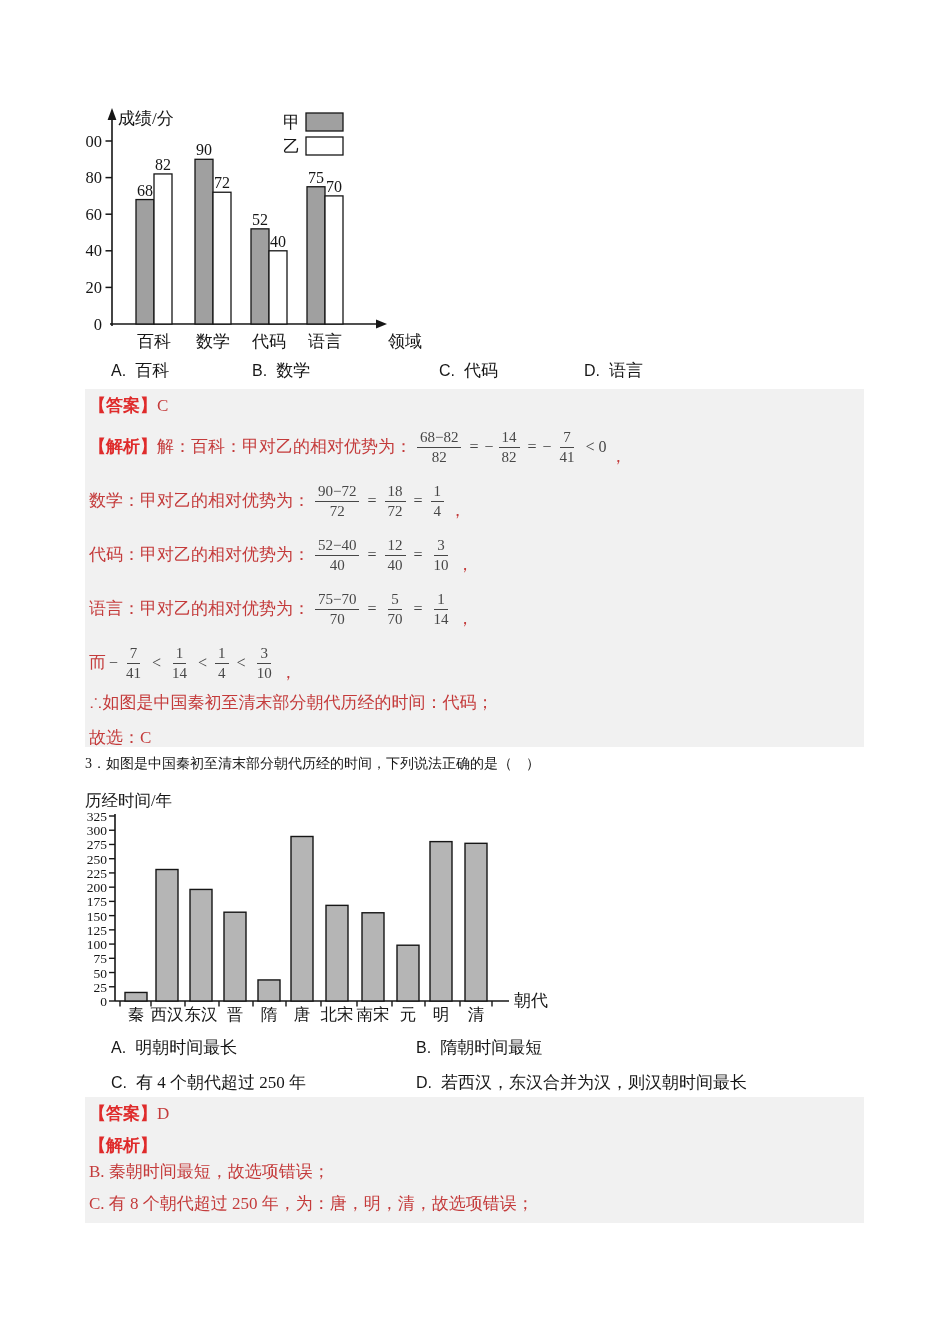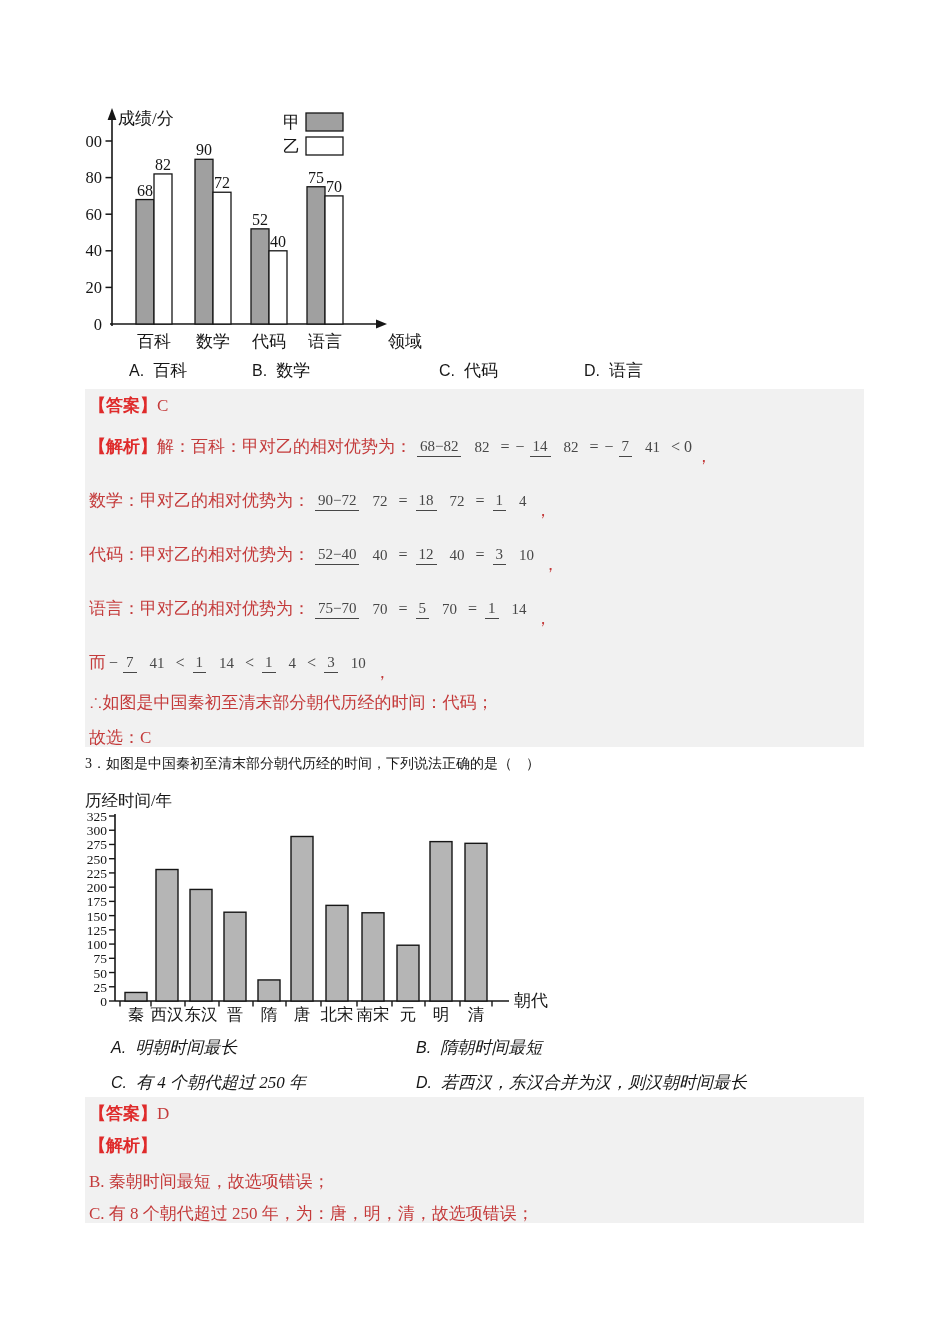--- a/index.html
+++ b/index.html
@@ -82,7 +82,7 @@
     </svg>
 
   <div id="q2-options" class="opt-row">
-      <span class="opt" style="left: 44px; top: 0px;"><span class="opt-label">A.</span><span>百科</span></span>
+      <span class="opt" style="left: 26px; top: 0px;"><span class="opt-label">A.</span><span>百科</span></span>
       <span class="opt" style="left: 167px; top: 0px;"><span class="opt-label">B.</span><span>数学</span></span>
       <span class="opt" style="left: 354px; top: 0px;"><span class="opt-label">C.</span><span>代码</span></span>
       <span class="opt" style="left: 499px; top: 0px;"><span class="opt-label">D.</span><span>语言</span></span>

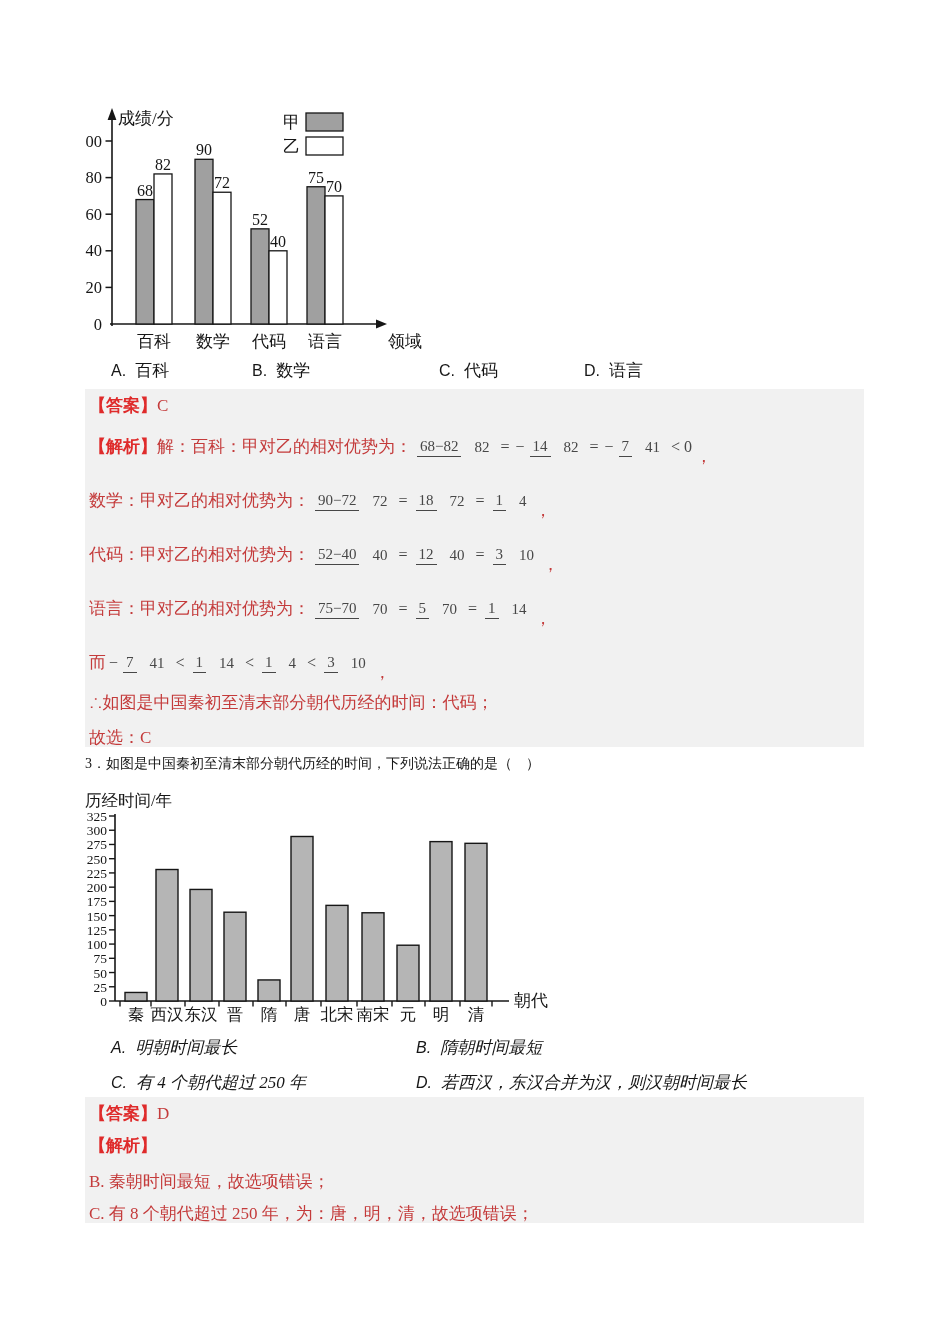--- a/index.html
+++ b/index.html
@@ -24,8 +24,8 @@
         white-space:pre;line-height:20px;margin:0;}
   .line .head{font-weight:bold;color:var(--head-red,#df2b2b);}
   .mathline{height:46px;}
-  .frac{display:inline-flex;flex-direction:row;align-items:center;
-        color:var(--math,#474747);font-size:15px;line-height:1.22;margin:0 5px;gap:10px;}
+  .frac{display:inline-flex;flex-direction:column;align-items:center;
+        color:var(--math,#474747);font-size:15px;line-height:1.22;margin:0 5px;}
   .frac .num{border-bottom:1.4px solid var(--math,#474747);padding:0 3px;}
   .frac .den{padding:0 3px;}
   .mop{color:var(--math,#474747);font-size:16px;margin:0 3px;}

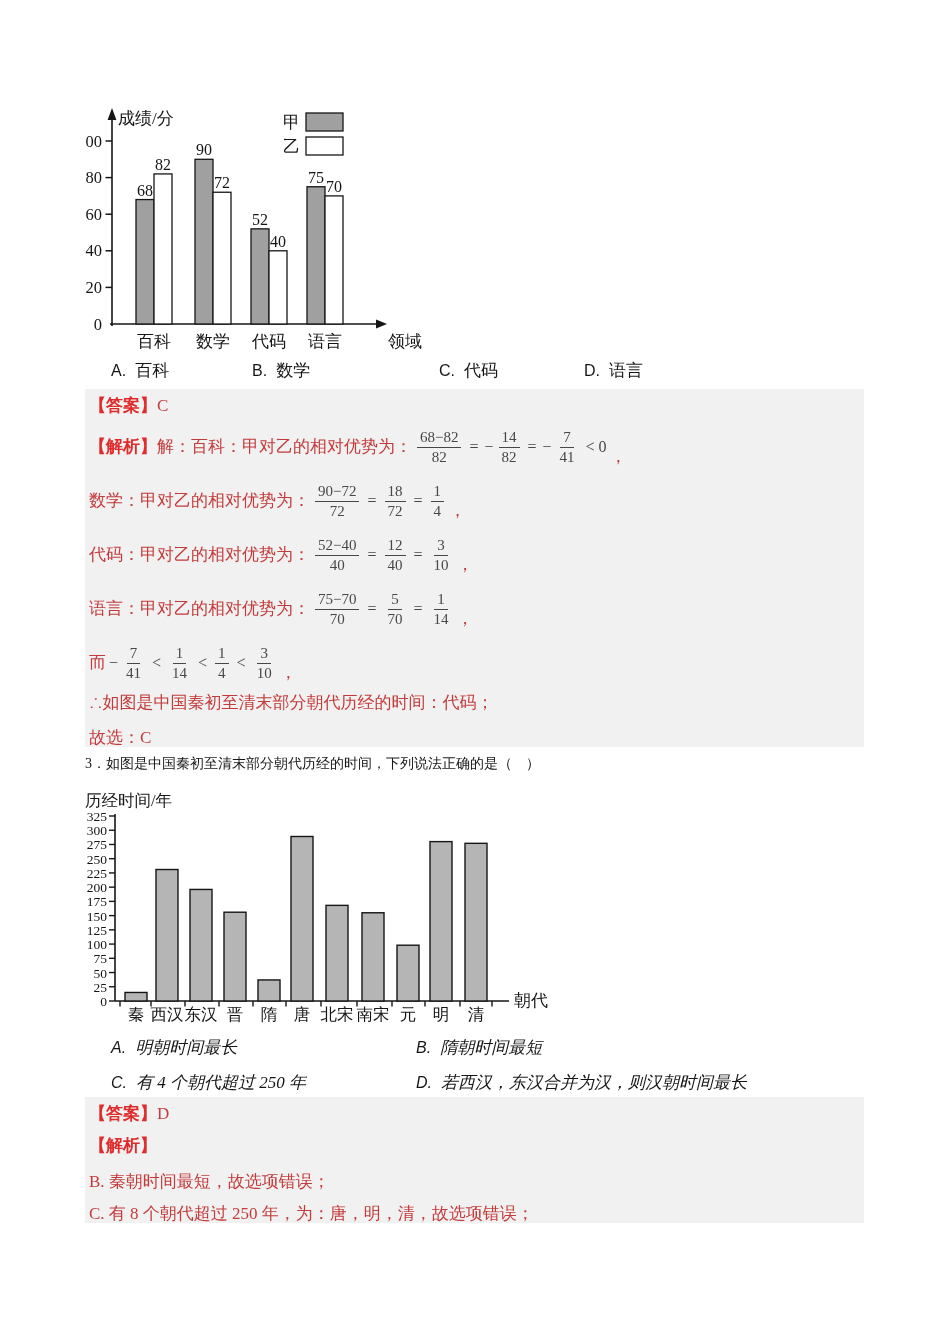--- a/index.html
+++ b/index.html
@@ -12,7 +12,7 @@
   .chart text{font-family:"Liberation Serif",serif;fill:#161616;}
   .opt-row{position:absolute;left:85px;width:800px;}
   #q2-options{top:359px;height:26px;}
-  #q3-options{top:1036px;height:60px;font-style:italic;}
+  #q3-options{top:1036px;height:60px;}
   .opt{position:absolute;font-size:17px;white-space:pre;}
   .opt-label{font-family:"Liberation Sans",sans-serif;font-size:16px;margin-right:9px;}
   .question{position:absolute;left:85px;top:755px;margin:0;font-size:14px;white-space:pre;}

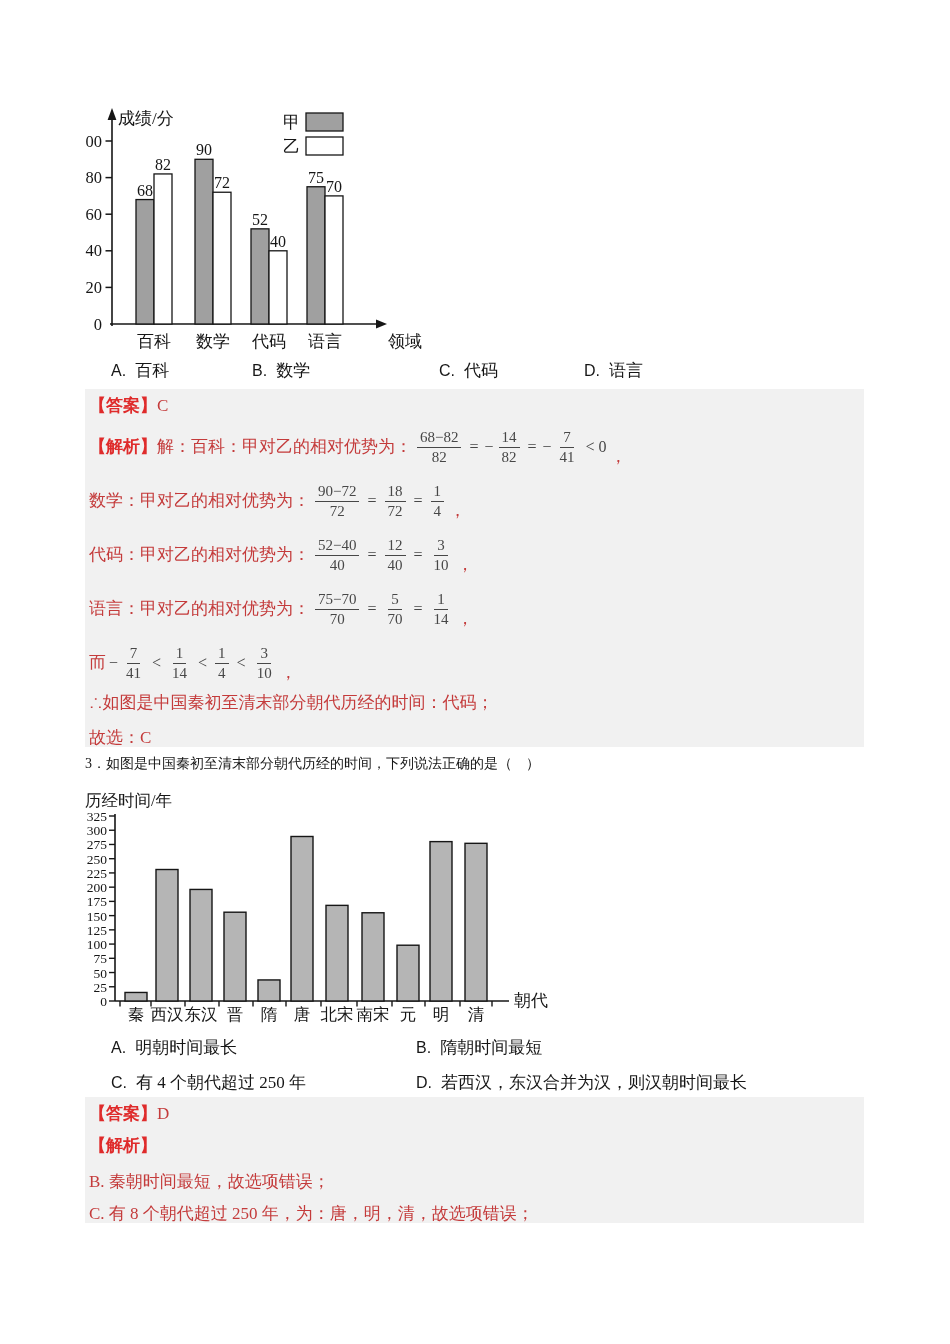--- a/index.html
+++ b/index.html
@@ -180,7 +180,7 @@
   <div id="q3-answer" class="ans-block">
       <div class="line" style="margin-top: 0px;"><span class="head">【答案】</span><span>D</span></div>
       <div class="line" style="margin-top: 12px;"><span class="head">【解析】</span></div>
-      <div class="line" style="margin-top: 16px; font-family: Liberation Serif, serif;"><span>B. 秦朝时间最短，故选项错误；</span></div>
+      <div class="line" style="margin-top: 6px; font-family: Liberation Serif, serif;"><span>B. 秦朝时间最短，故选项错误；</span></div>
       <div class="line" style="margin-top: 12px;"><span>C. 有 8 个朝代超过 250 年，为：唐，明，清，故选项错误；</span></div>
     </div>
 

